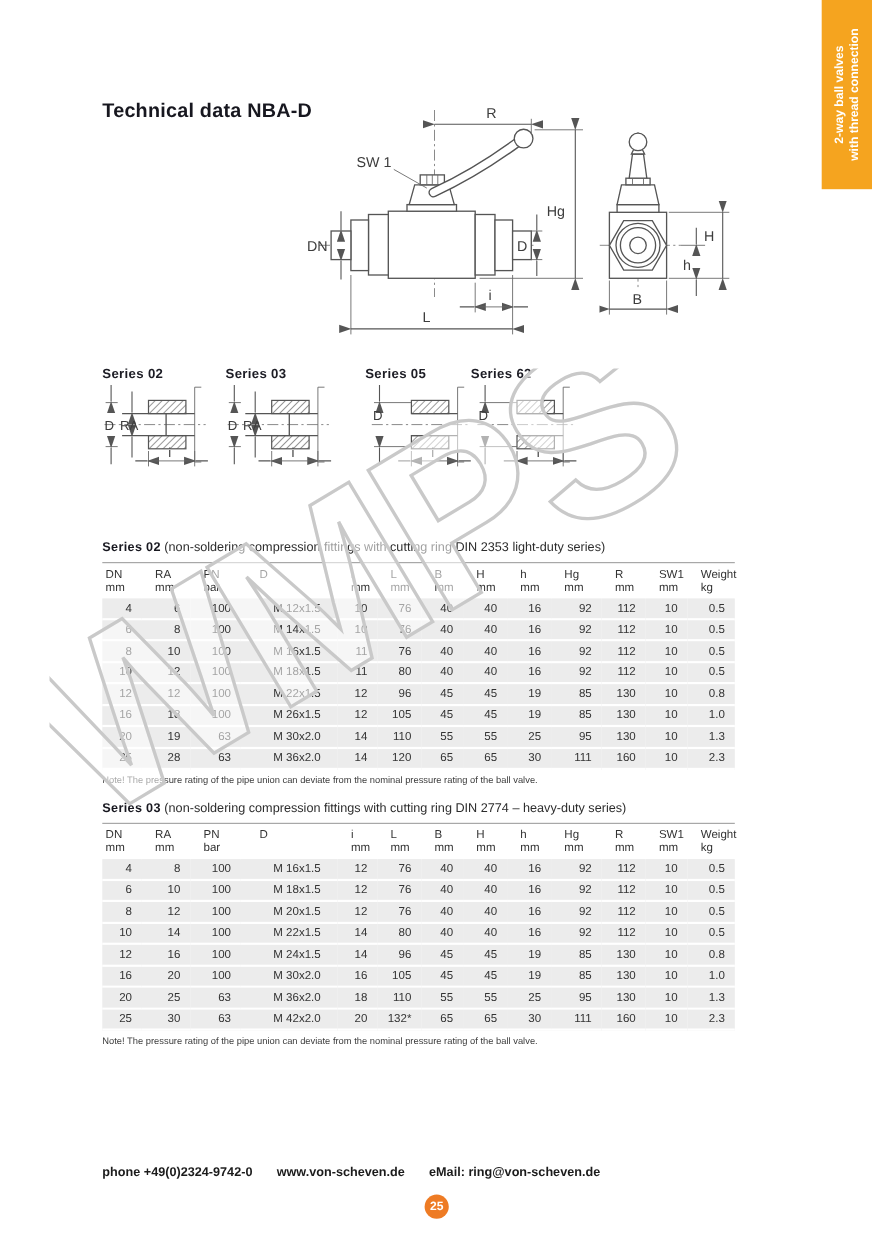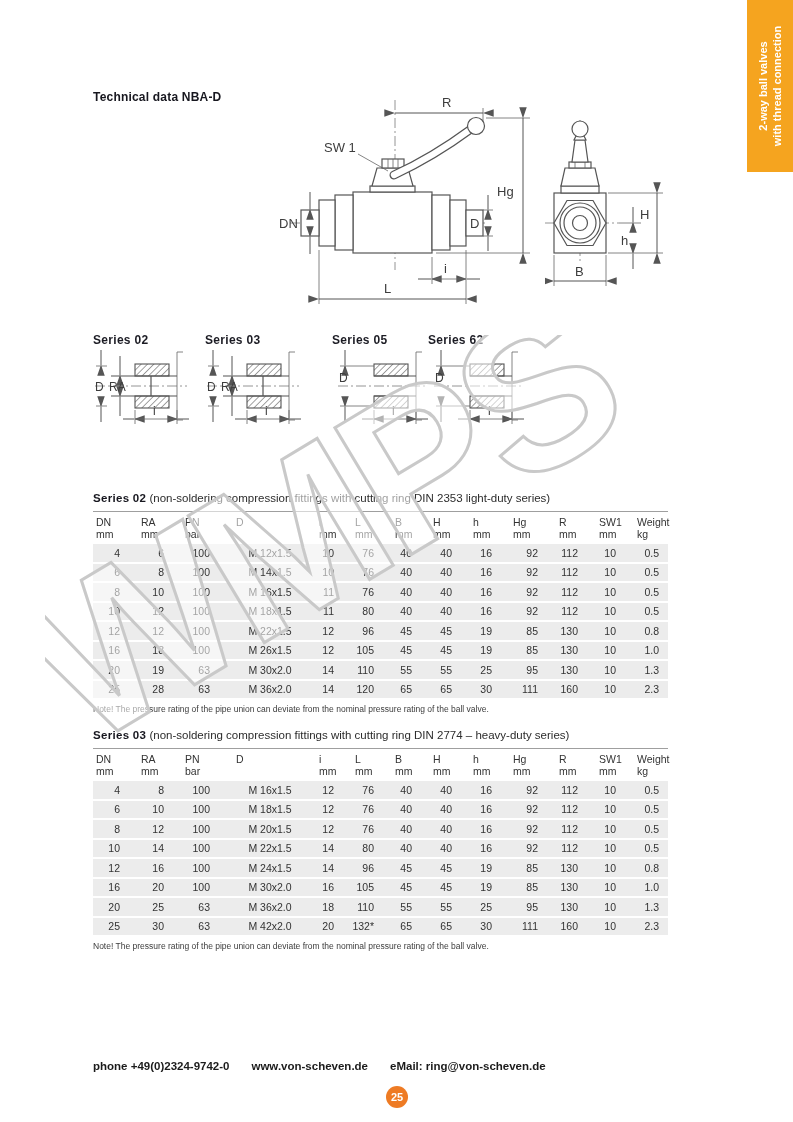--- a/index.html
+++ b/index.html
@@ -15,7 +15,7 @@
     display:flex;flex-direction:column;justify-content:center;text-align:center;
   }
   
-  .doc-title{position:absolute;left:93px;top:90px;font-size:12px;font-weight:bold;color:#17171f;letter-spacing:.2px;z-index:2;}
+  .doc-title{position:absolute;left:93px;top:90px;font-size:18px;font-weight:bold;color:#17171f;letter-spacing:.2px;z-index:2;}
   
   .svg-abs{position:absolute;z-index:2;}
   .ln{stroke:#555;stroke-width:1.2;fill:none;}

